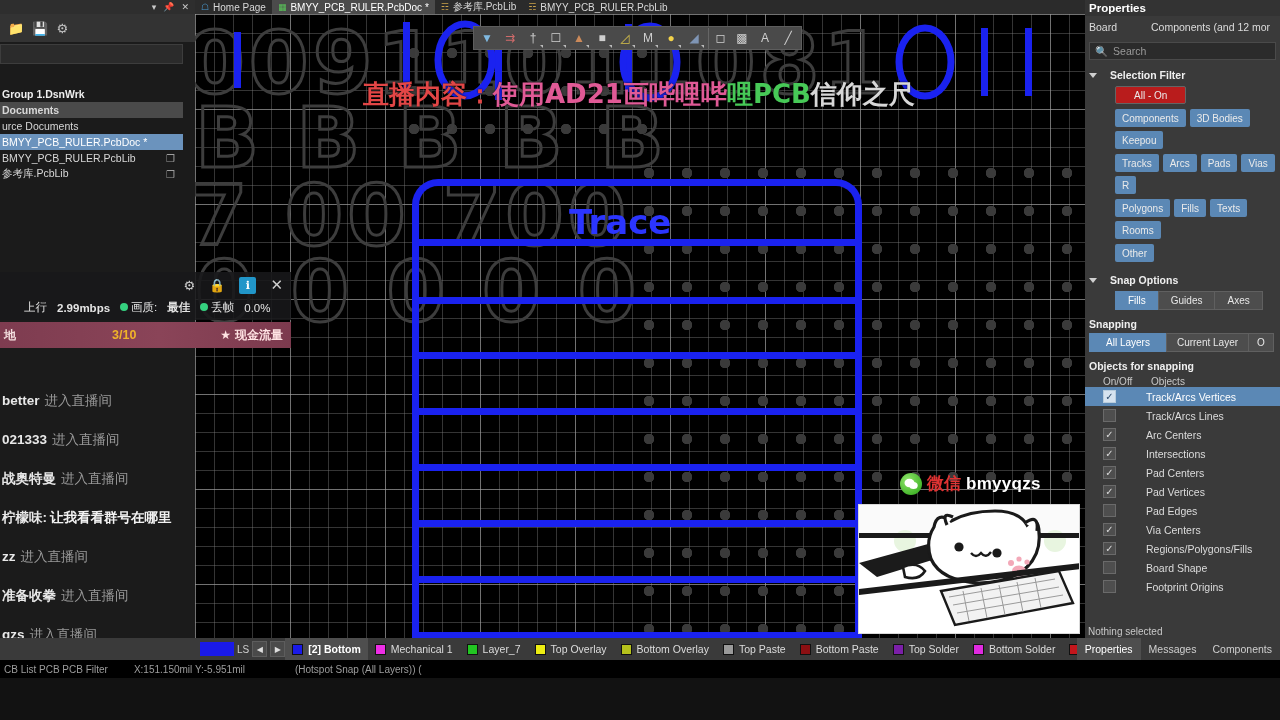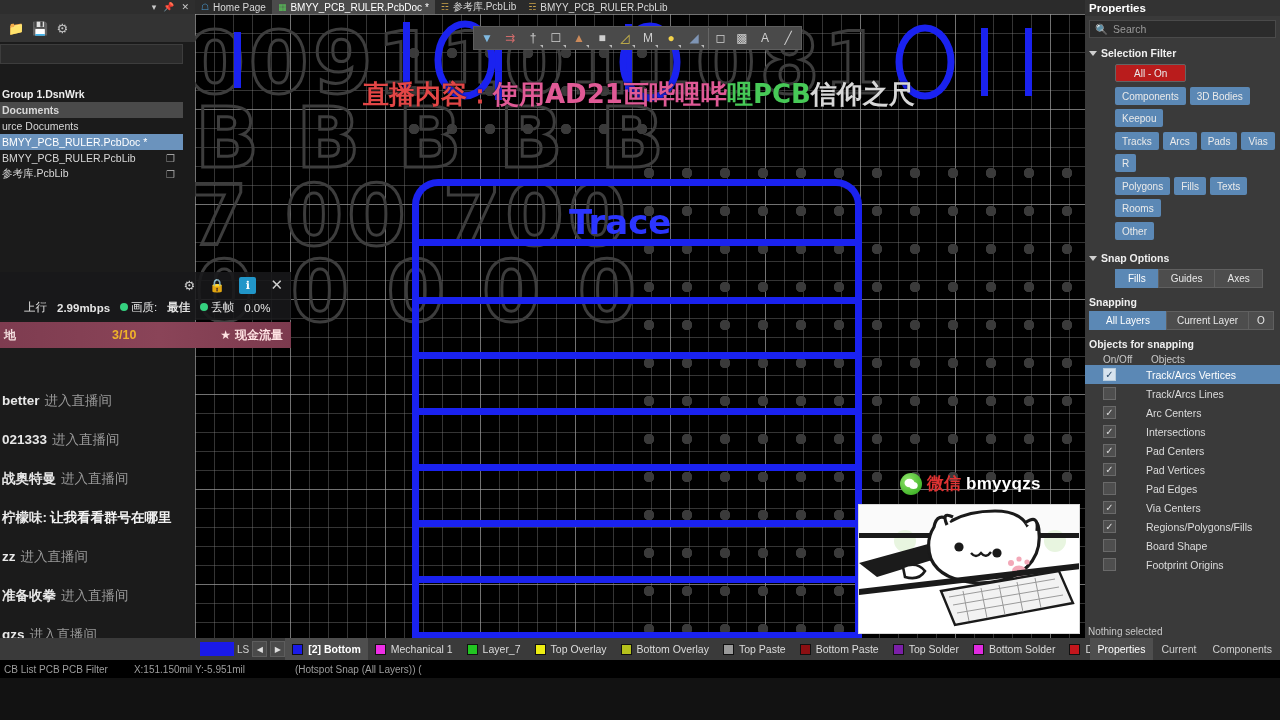--- a/index.html
+++ b/index.html
@@ -508,6 +508,10 @@
   <div id="props">
     <div id="props-title">Properties</div>
 
+    <div id="props-objrow">
+      <span class="obj-label">Board</span>
+      <span>Components (and 12 mor</span>
+    </div>
 
     <div id="props-search">
       <span>🔍</span>

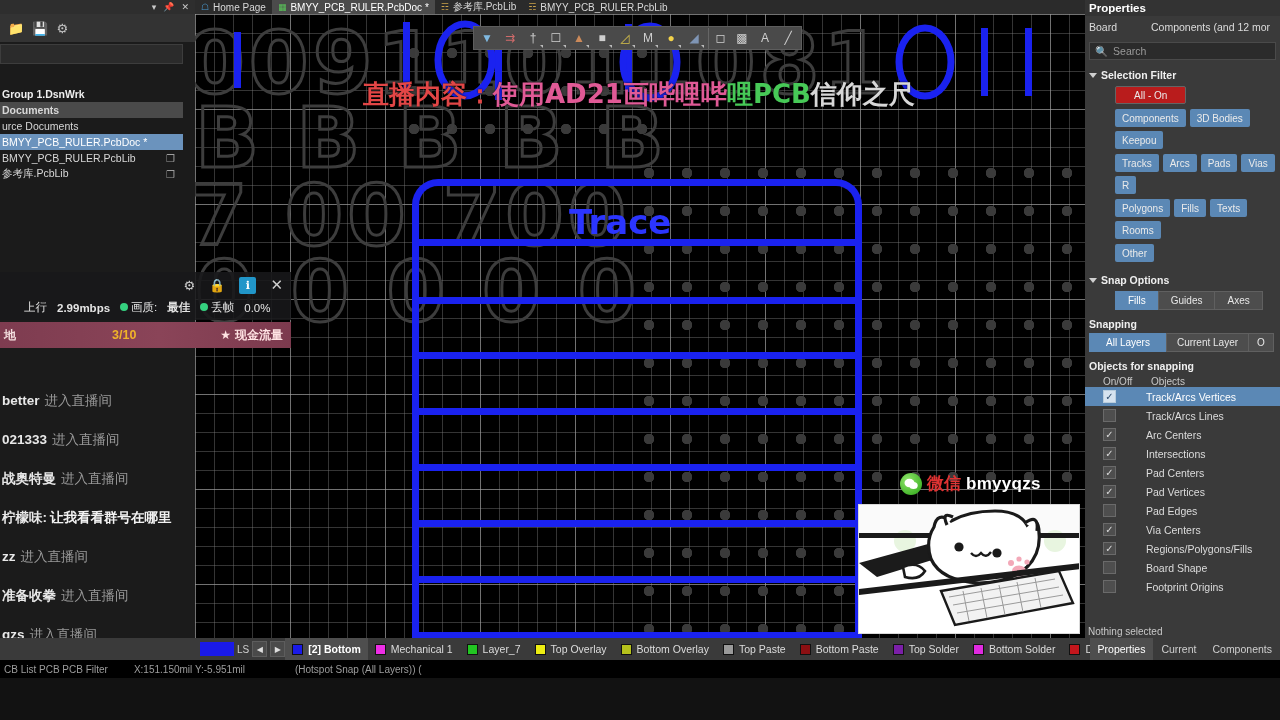--- a/index.html
+++ b/index.html
@@ -206,7 +206,7 @@
   }
   .section-hdr {
     margin-top: 9px; padding-left: 4px; font-size: 10.5px; font-weight: 700; color: #efefef;
-    display: flex; align-items: center; gap: 4px;
+    display: flex; align-items: center; gap: 13px;
   }
   .tri { width:0;height:0;border-left:4px solid transparent;border-right:4px solid transparent;border-top:5px solid #cfcfcf; }
   .chiprow { display: flex; flex-wrap: wrap; gap: 4px; padding: 5px 0 0 30px; }

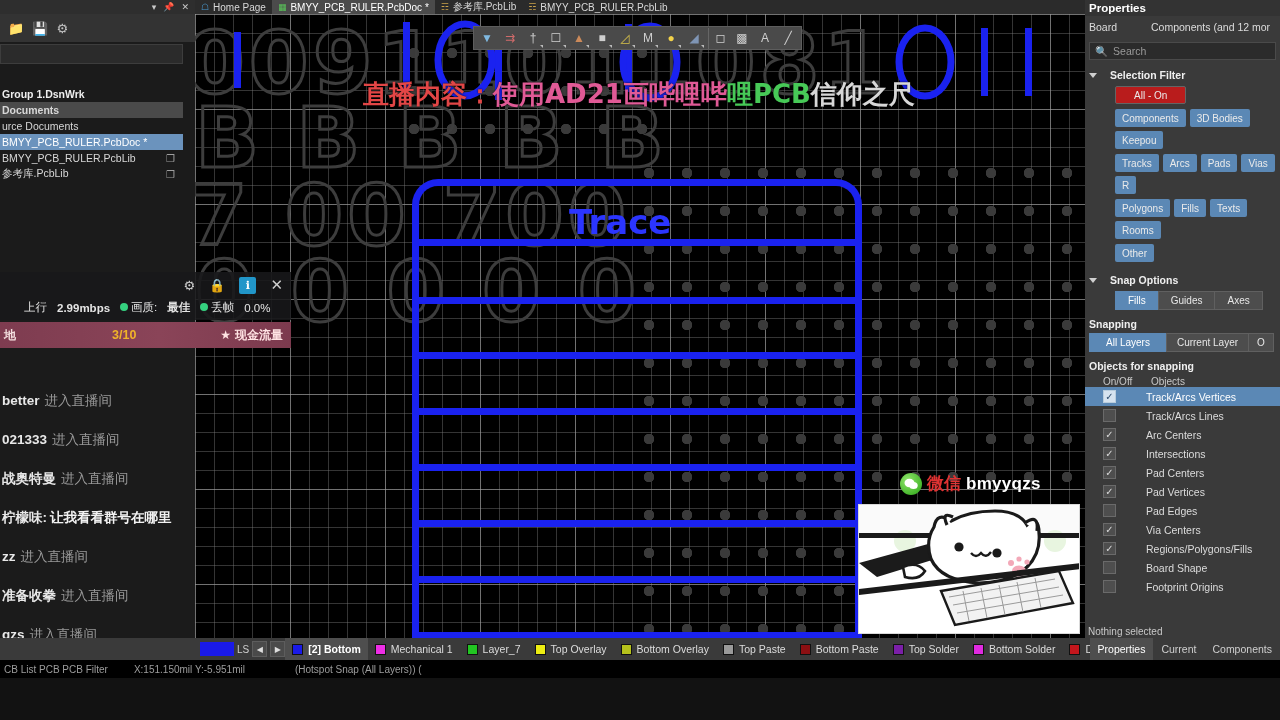--- a/index.html
+++ b/index.html
@@ -675,7 +675,7 @@
 
   <div id="props-tabs">
     <div class="ptab active">Properties</div>
-    <div class="ptab">Current</div>
+    <div class="ptab">Messages</div>
     <div class="ptab">Components</div>
   </div>
 

